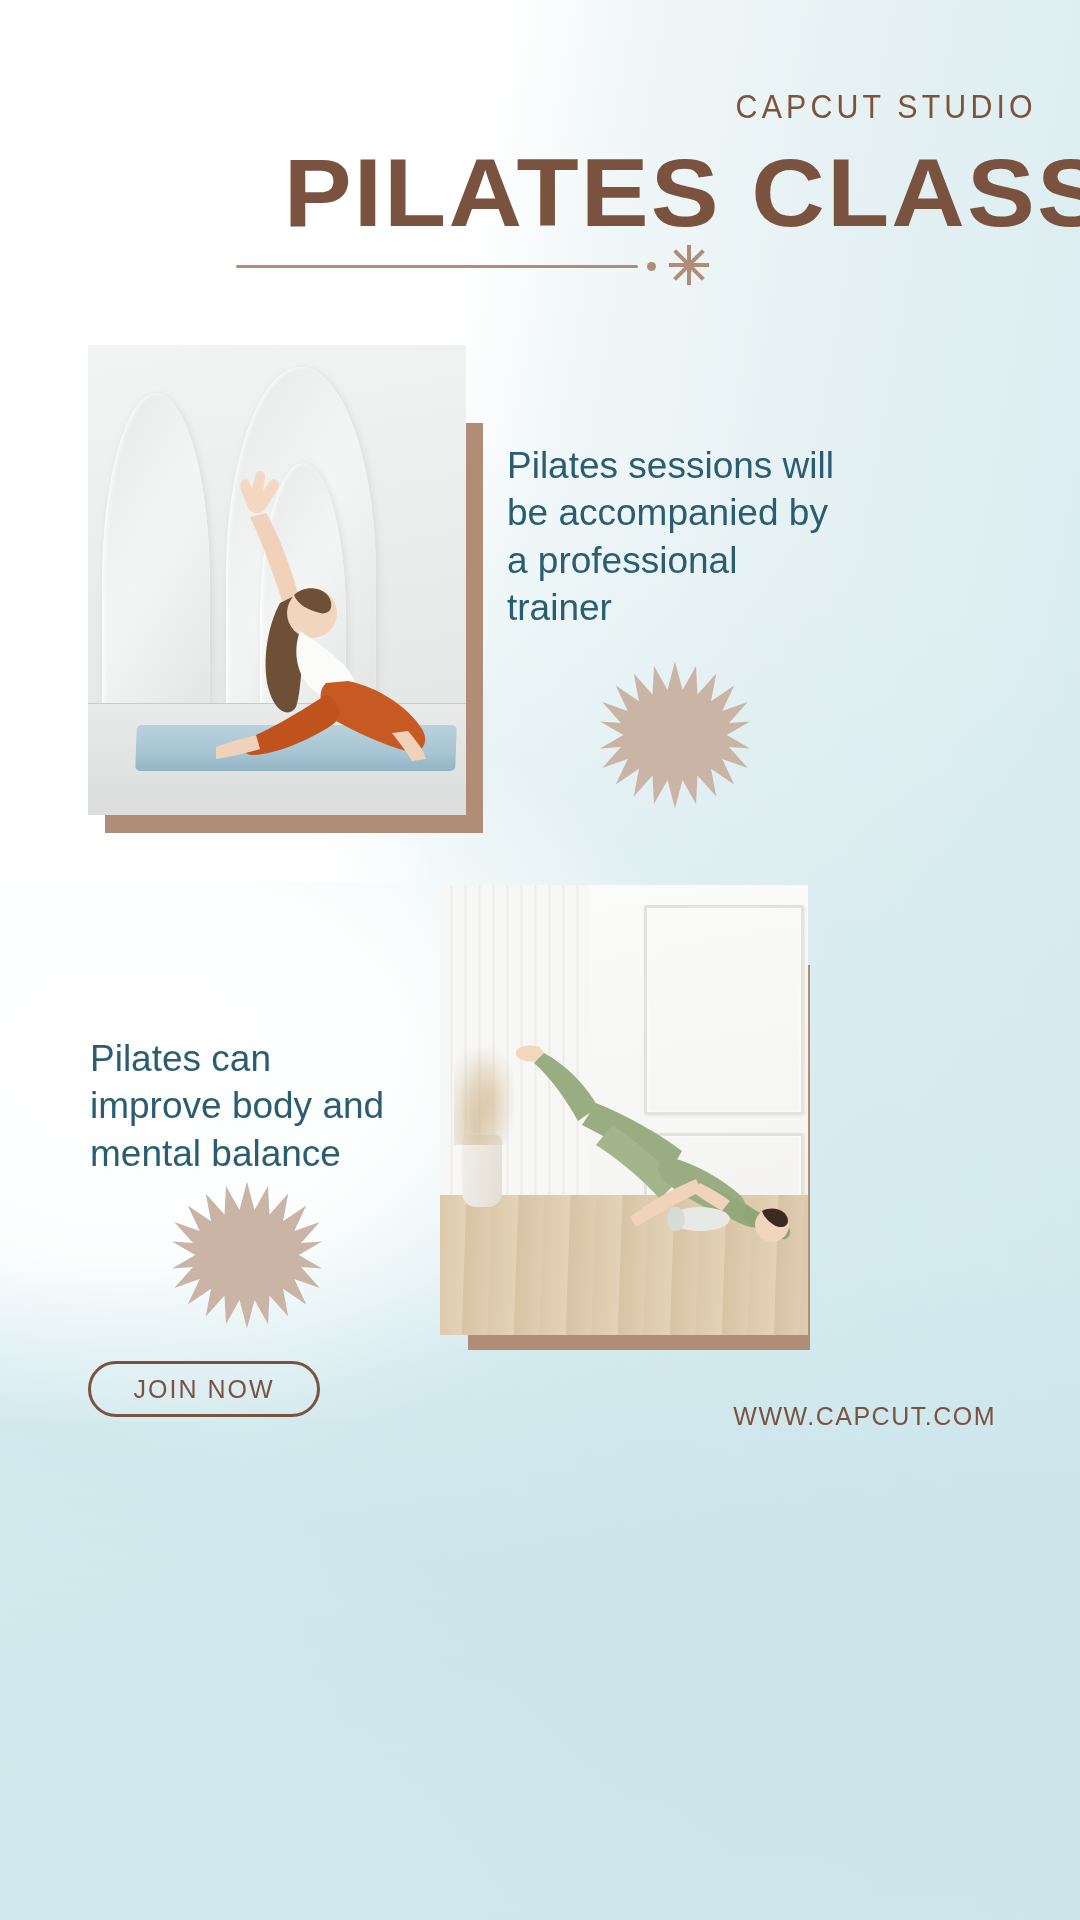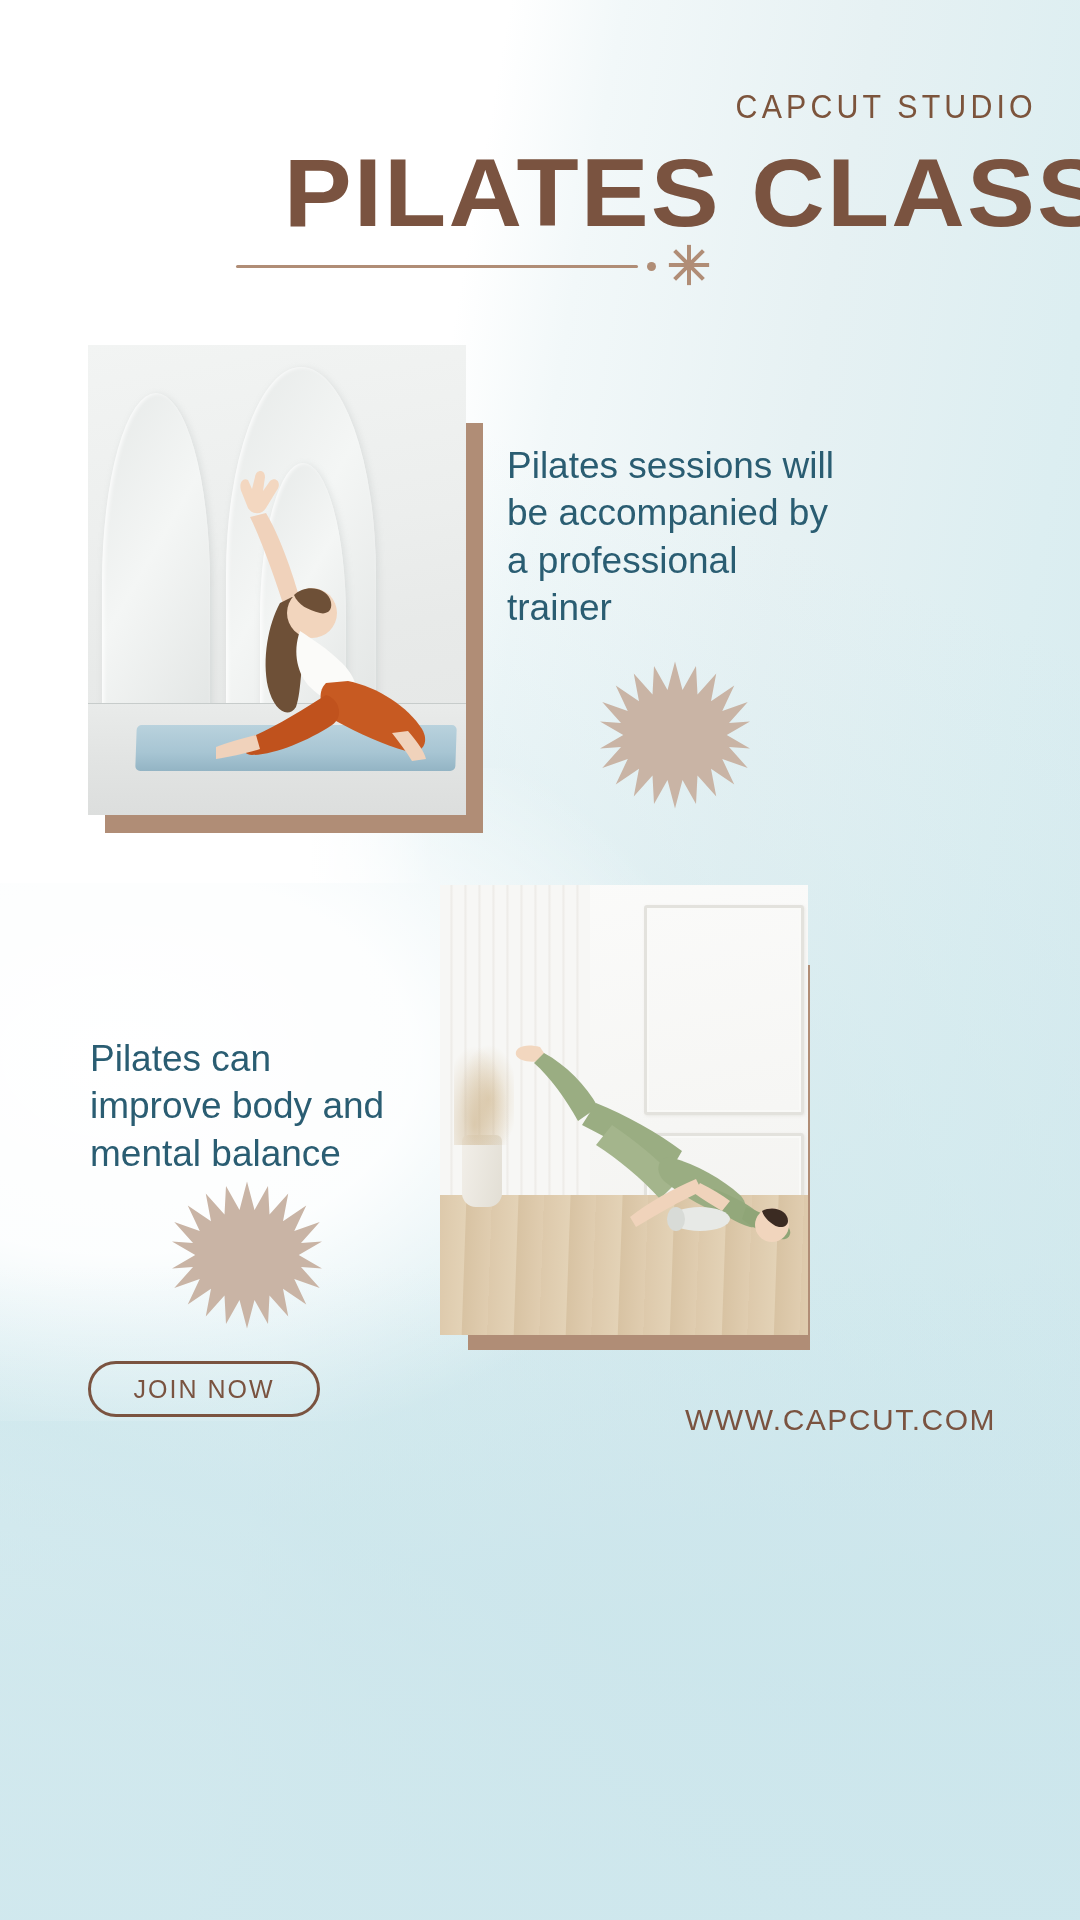--- a/index.html
+++ b/index.html
@@ -185,7 +185,7 @@
     color:#7a5340;
   }
   .phone { font-size:30px; letter-spacing:1px; line-height:1.45; }
-  .website { font-size:30px; letter-spacing:1.5px; line-height:1.45; }
+  .website { font-size:25px; letter-spacing:1.5px; line-height:1.45; }
 </style>
 </head>
 <body>

